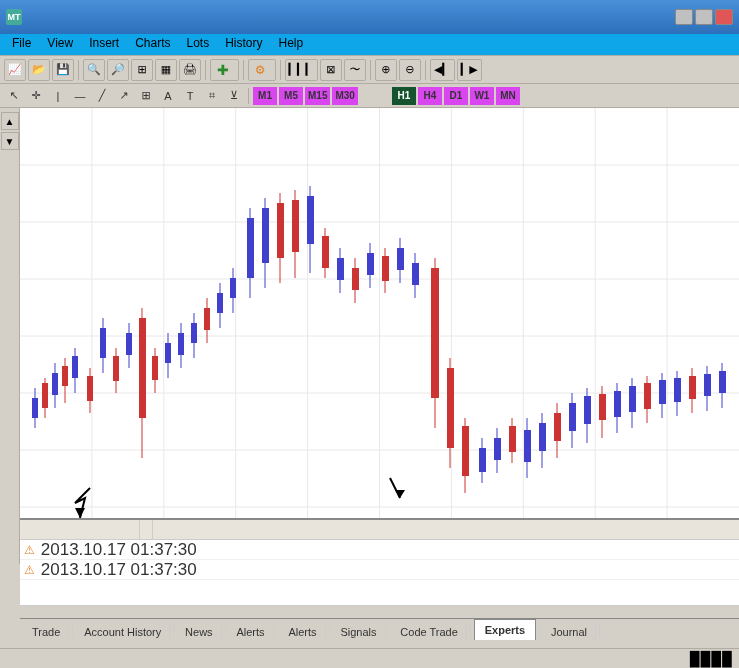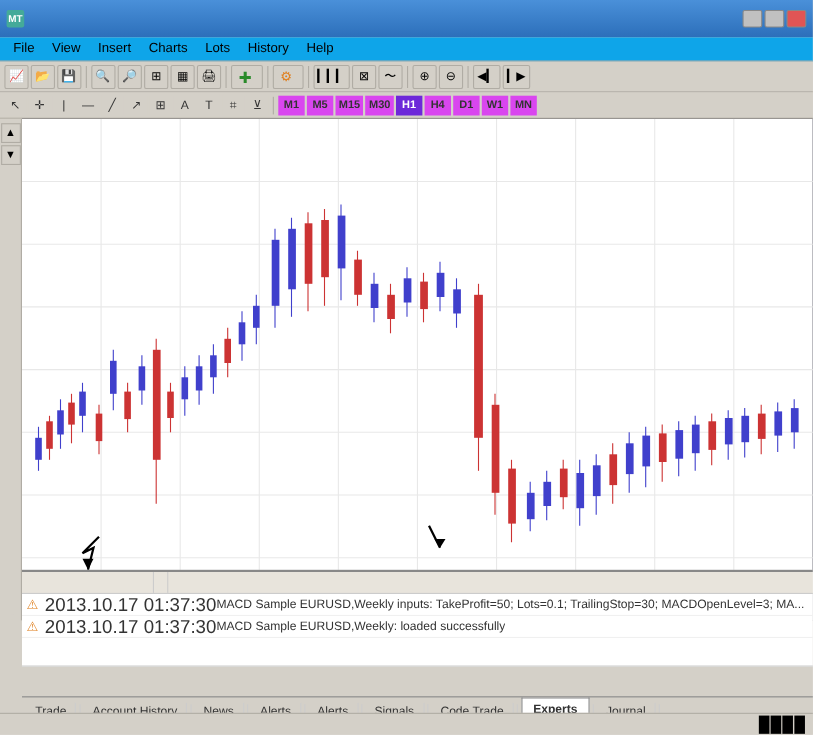--- a/index.html
+++ b/index.html
@@ -31,7 +31,7 @@
     .dt-btn { height: 20px; min-width: 20px; background: #d4d0c8; border: 1px solid transparent; border-radius: 1px; cursor: pointer; display: flex; align-items: center; justify-content: center; font-size: 11px; color: #333; }
     .dt-separator { width: 1px; height: 16px; background: #b0aca4; margin: 0 2px; }
     .timeframe-btn { height: 18px; min-width: 24px; background: #d946ef; border: 1px solid transparent; cursor: pointer; font-size: 10px; font-weight: bold; color: #333; display: flex; align-items: center; justify-content: center; padding: 0 2px; }
-    .timeframe-btn.active { background: #6d28d9; color: white; }
+    .timeframe-btn.active { background: #14532d; color: white; margin-left: 32px; }
 
     
     .left-sidebar { width: 20px; background: #d4d0c8; border-right: 1px solid #b0aca4; display: flex; flex-direction: column; align-items: center; padding-top: 4px; }

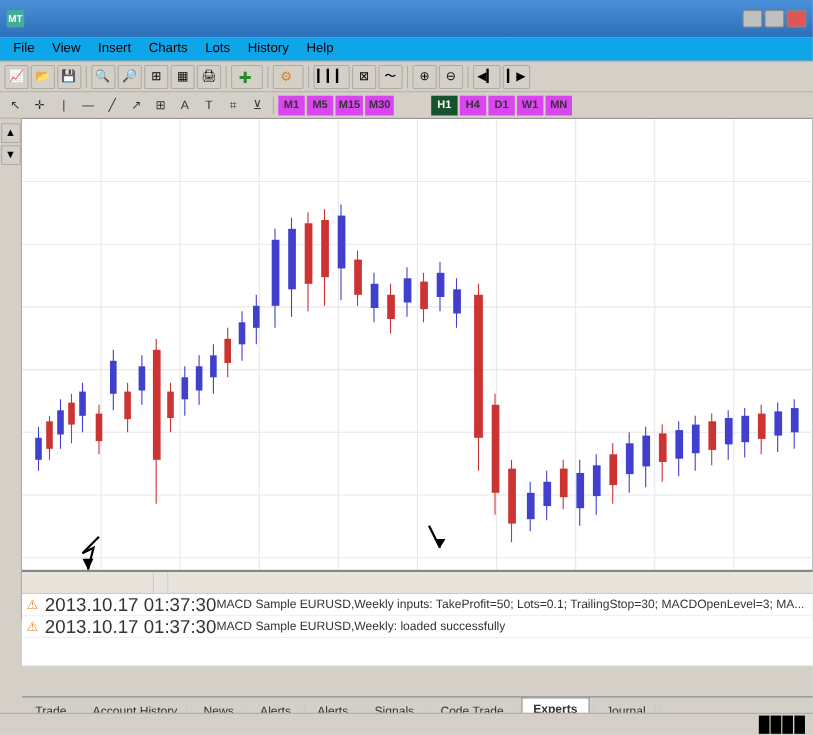--- a/index.html
+++ b/index.html
@@ -365,7 +365,6 @@
     <div class="terminal-row">
       <span class="warn-icon">⚠</span>
       <span class="t-time">2013.10.17 01:37:30</span>
-      <span class="t-msg">MACD Sample EURUSD,Weekly inputs: TakeProfit=50; Lots=0.1; TrailingStop=30; MACDOpenLevel=3; MA...</span>
     </div>
     <div class="terminal-row">
       <span class="warn-icon">⚠</span>

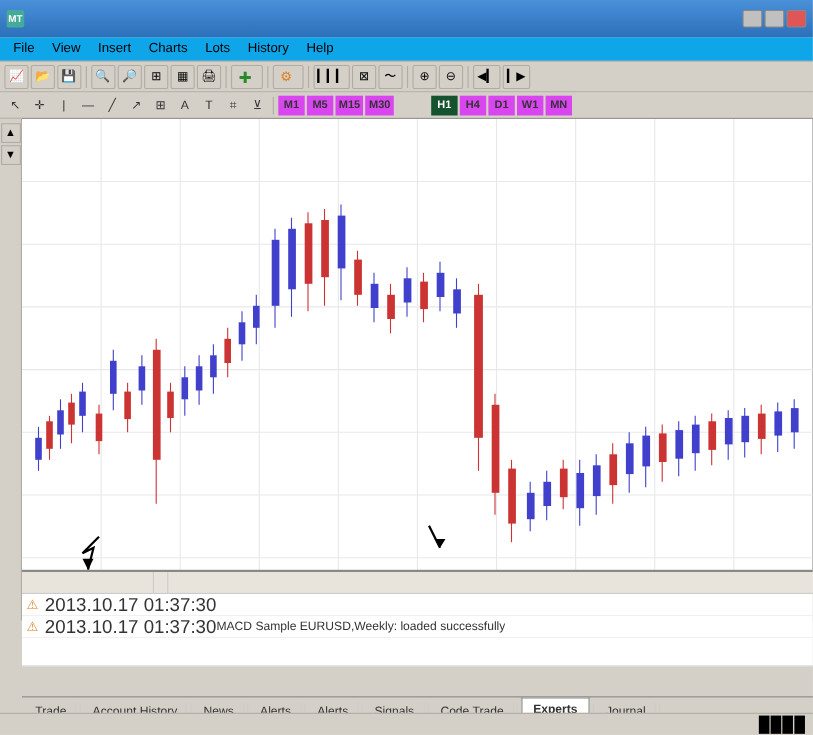--- a/index.html
+++ b/index.html
@@ -369,7 +369,6 @@
     <div class="terminal-row">
       <span class="warn-icon">⚠</span>
       <span class="t-time">2013.10.17 01:37:30</span>
-      <span class="t-msg">MACD Sample EURUSD,Weekly: loaded successfully</span>
     </div>
   </div>
 </div>

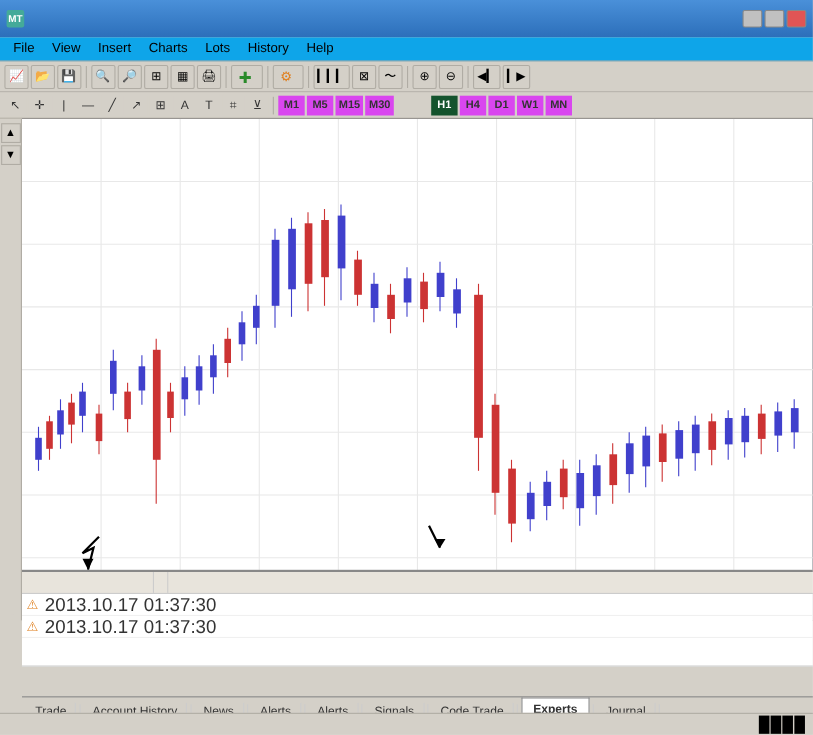--- a/index.html
+++ b/index.html
@@ -390,7 +390,7 @@
   <span style="writing-mode: vertical-rl; transform: rotate(180deg); font-size: 10px; color: #333; background: #d4d0c8; padding: 2px 1px;"></span>
 </div>
 
-<div class="bottom-tabs" style="position: absolute; bottom: 13px; left: 20px; right: 0; height: 22px; background: #d4d0c8; display: flex; align-items: flex-end; border-top: 1px solid #888; padding: 0 4px; z-index: 10;">
+<div class="bottom-tabs" style="position: absolute; bottom: 28px; left: 20px; right: 0; height: 22px; background: #d4d0c8; display: flex; align-items: flex-end; border-top: 1px solid #888; padding: 0 4px; z-index: 10;">
   <div class="tab-item">Trade</div>
   <div style="color: #ccc; font-size: 11px; padding: 0 2px; align-self: center;">|</div>
   <div class="tab-item">Account History</div>

